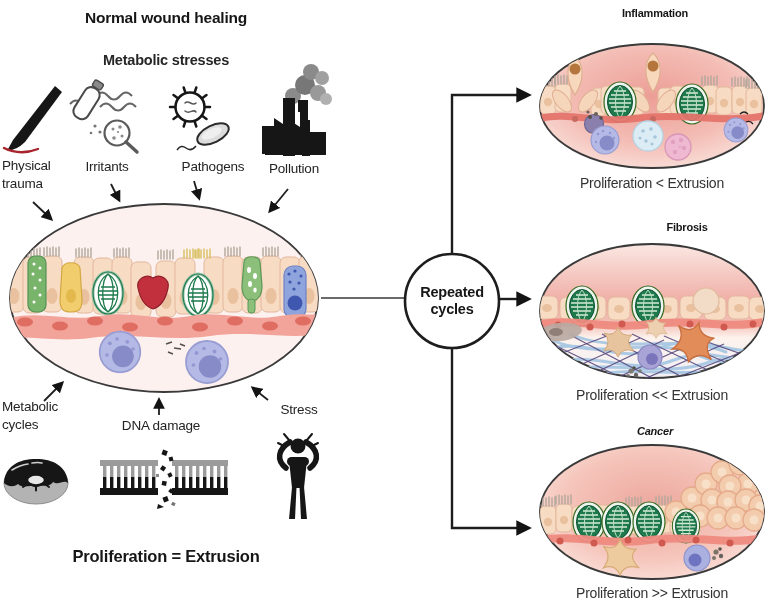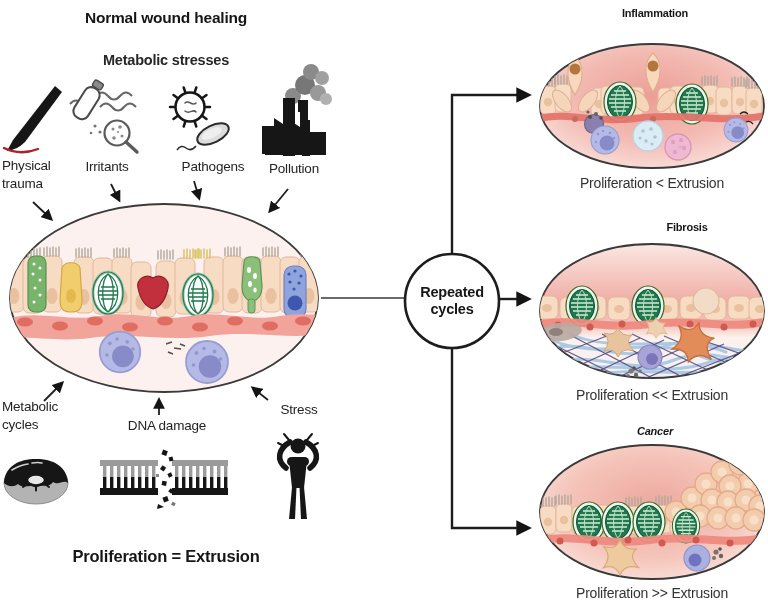--- a/index.html
+++ b/index.html
@@ -554,7 +554,7 @@
   <div>Metabolic</div>
   <div>cycles</div>
 </div>
-<div class="lbl" style="left:116px;top:417px;width:102px;">DNA damage</div>
+<div class="lbl" style="left:110px;top:417px;width:102px;">DNA damage</div>
 <div class="lbl" style="left:268px;top:401px;width:62px;">Stress</div>
 
 <div class="lbl cyc" style="left:404px;top:284px;width:96px;">

